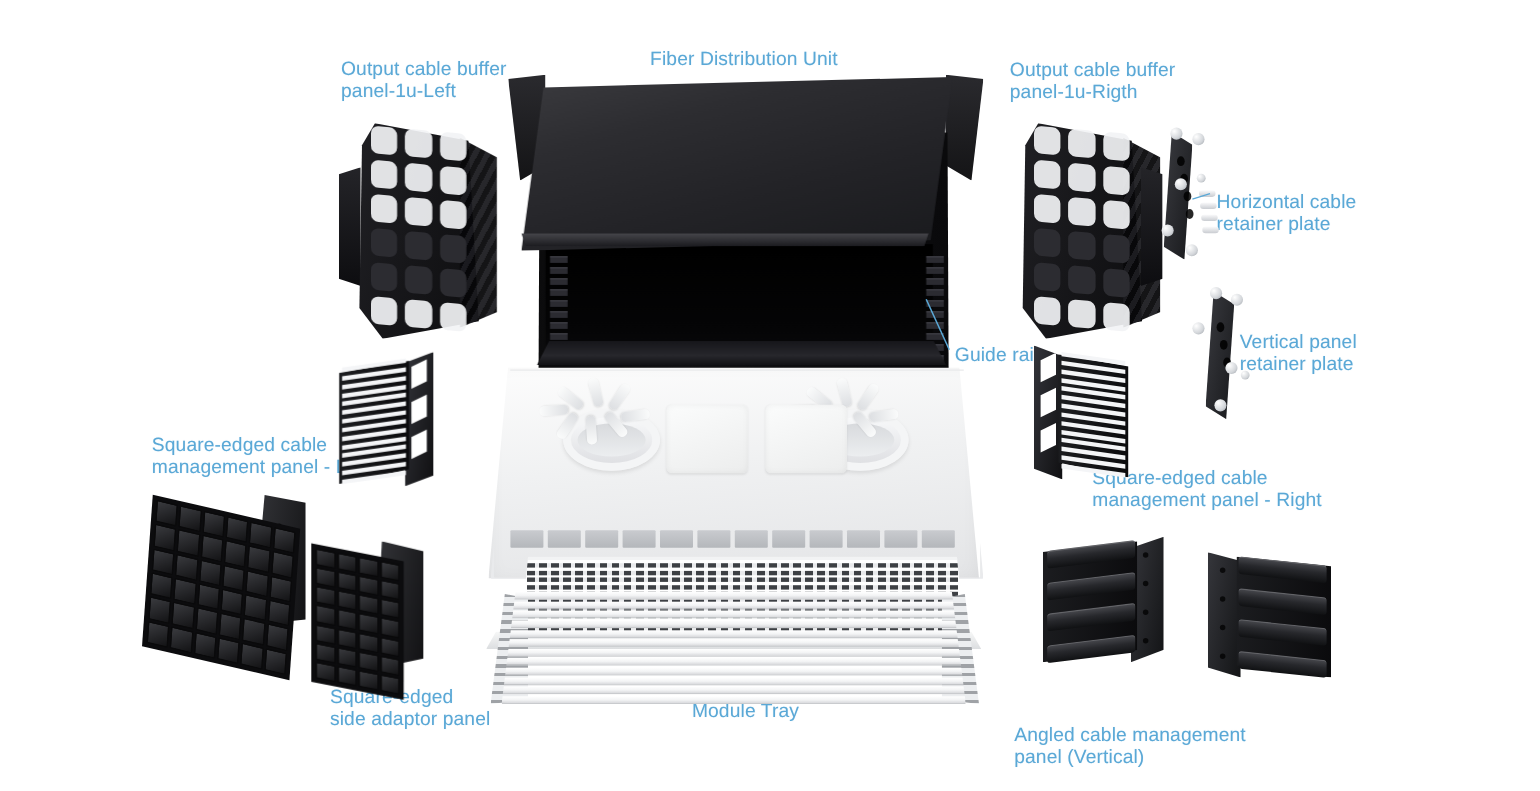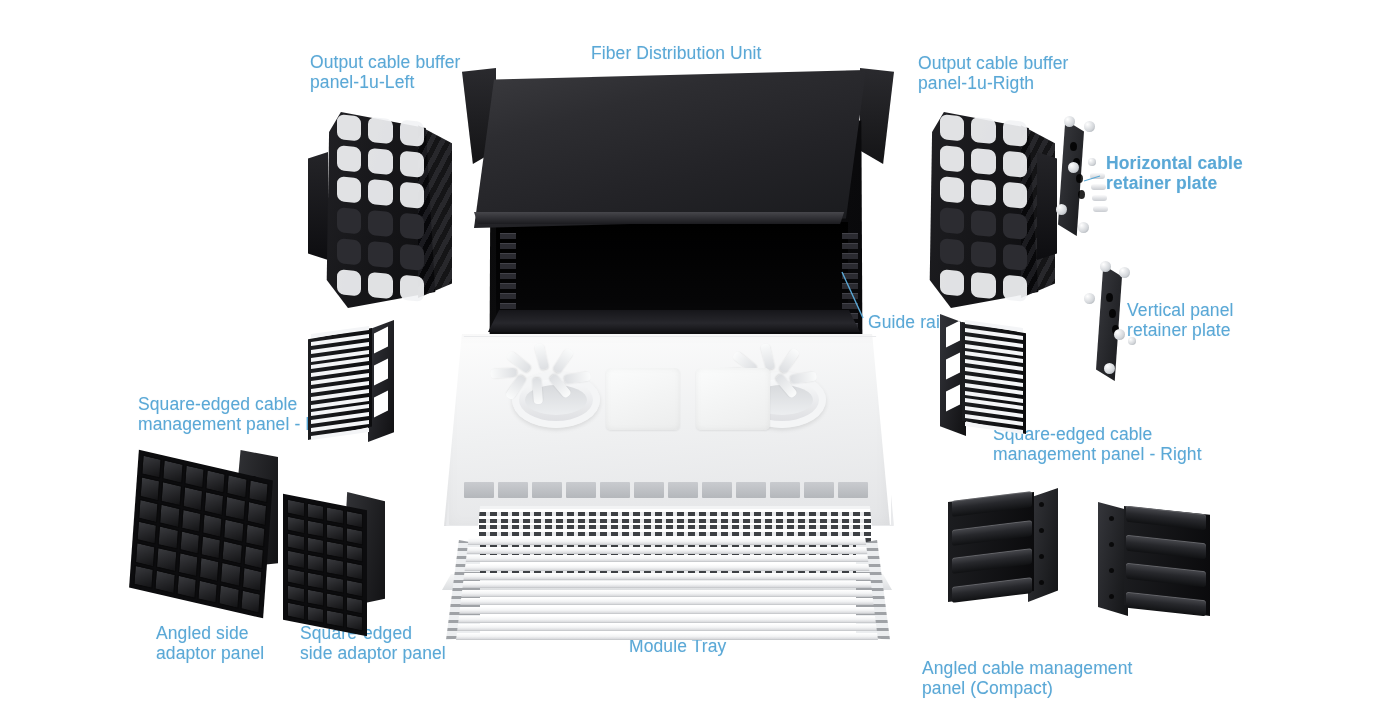--- a/index.html
+++ b/index.html
@@ -236,7 +236,7 @@
 panel-1u-Left</div>
   <div class="lbl" style="left:918px;top:53px;">Output cable buffer
 panel-1u-Rigth</div>
-  <div class="lbl" style="left:1106px;top:153px;font-weight:bold;">Horizontal cable
+  <div class="lbl" style="left:1106px;top:173px;">Horizontal cable
 retainer plate</div>
   <div class="lbl" style="left:1127px;top:300px;">Vertical panel
 retainer plate</div>

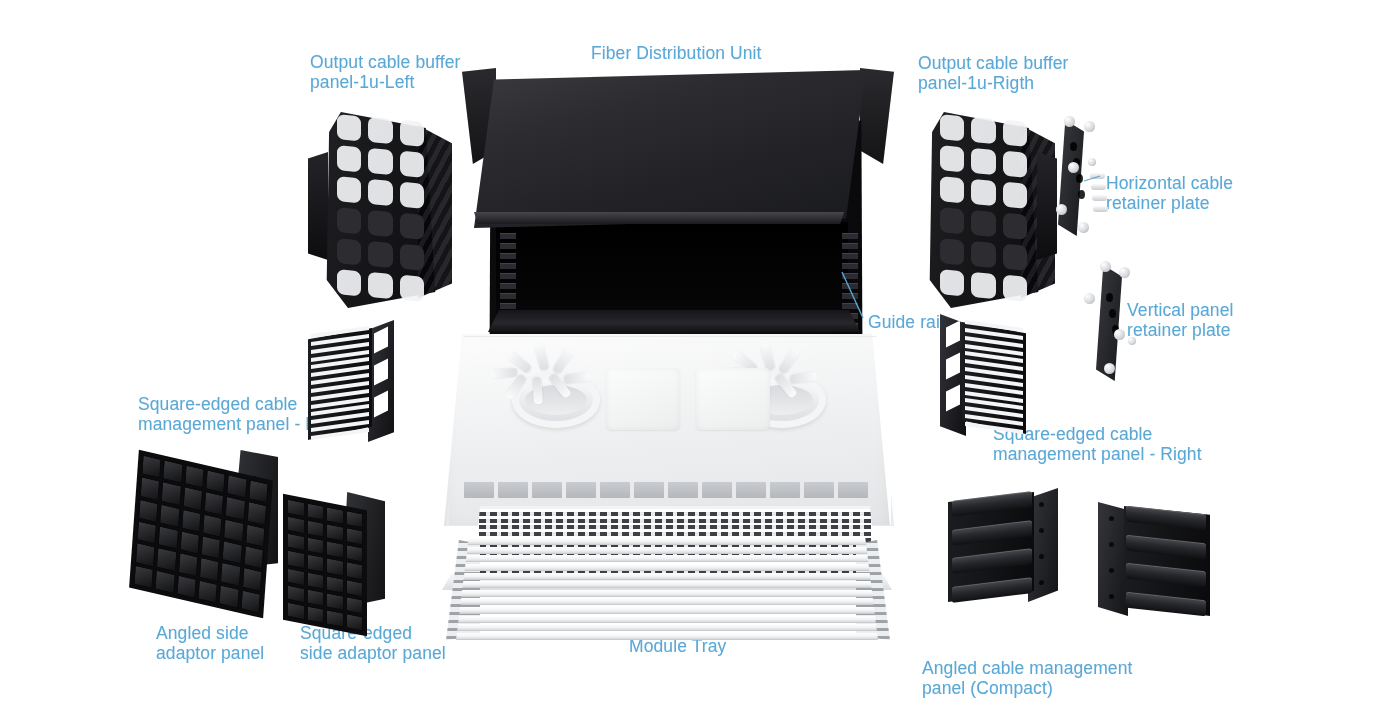--- a/index.html
+++ b/index.html
@@ -245,8 +245,6 @@
 management panel - Left</div>
   <div class="lbl" style="left:993px;top:424px;">Square-edged cable
 management panel - Right</div>
-  <div class="lbl" style="left:156px;top:623px;">Angled side
-adaptor panel</div>
   <div class="lbl" style="left:300px;top:623px;">Square-edged
 side adaptor panel</div>
   <div class="lbl" style="left:629px;top:636px;">Module Tray</div>

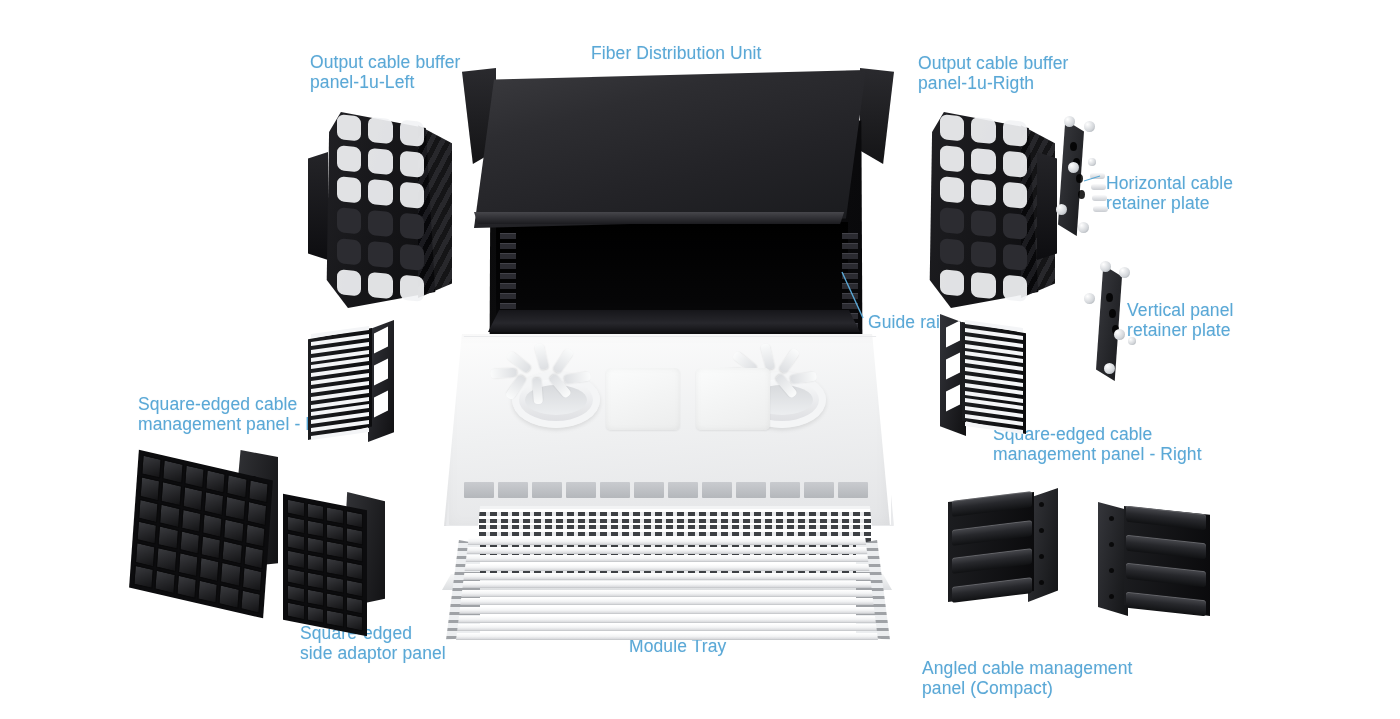--- a/index.html
+++ b/index.html
@@ -249,7 +249,7 @@
 side adaptor panel</div>
   <div class="lbl" style="left:629px;top:636px;">Module Tray</div>
   <div class="lbl" style="left:922px;top:658px;">Angled cable management
-panel (Compact)</div>
+panel (Vertical)</div>
 
   <div class="part" id="fdu">
     <div class="ear l"></div>

